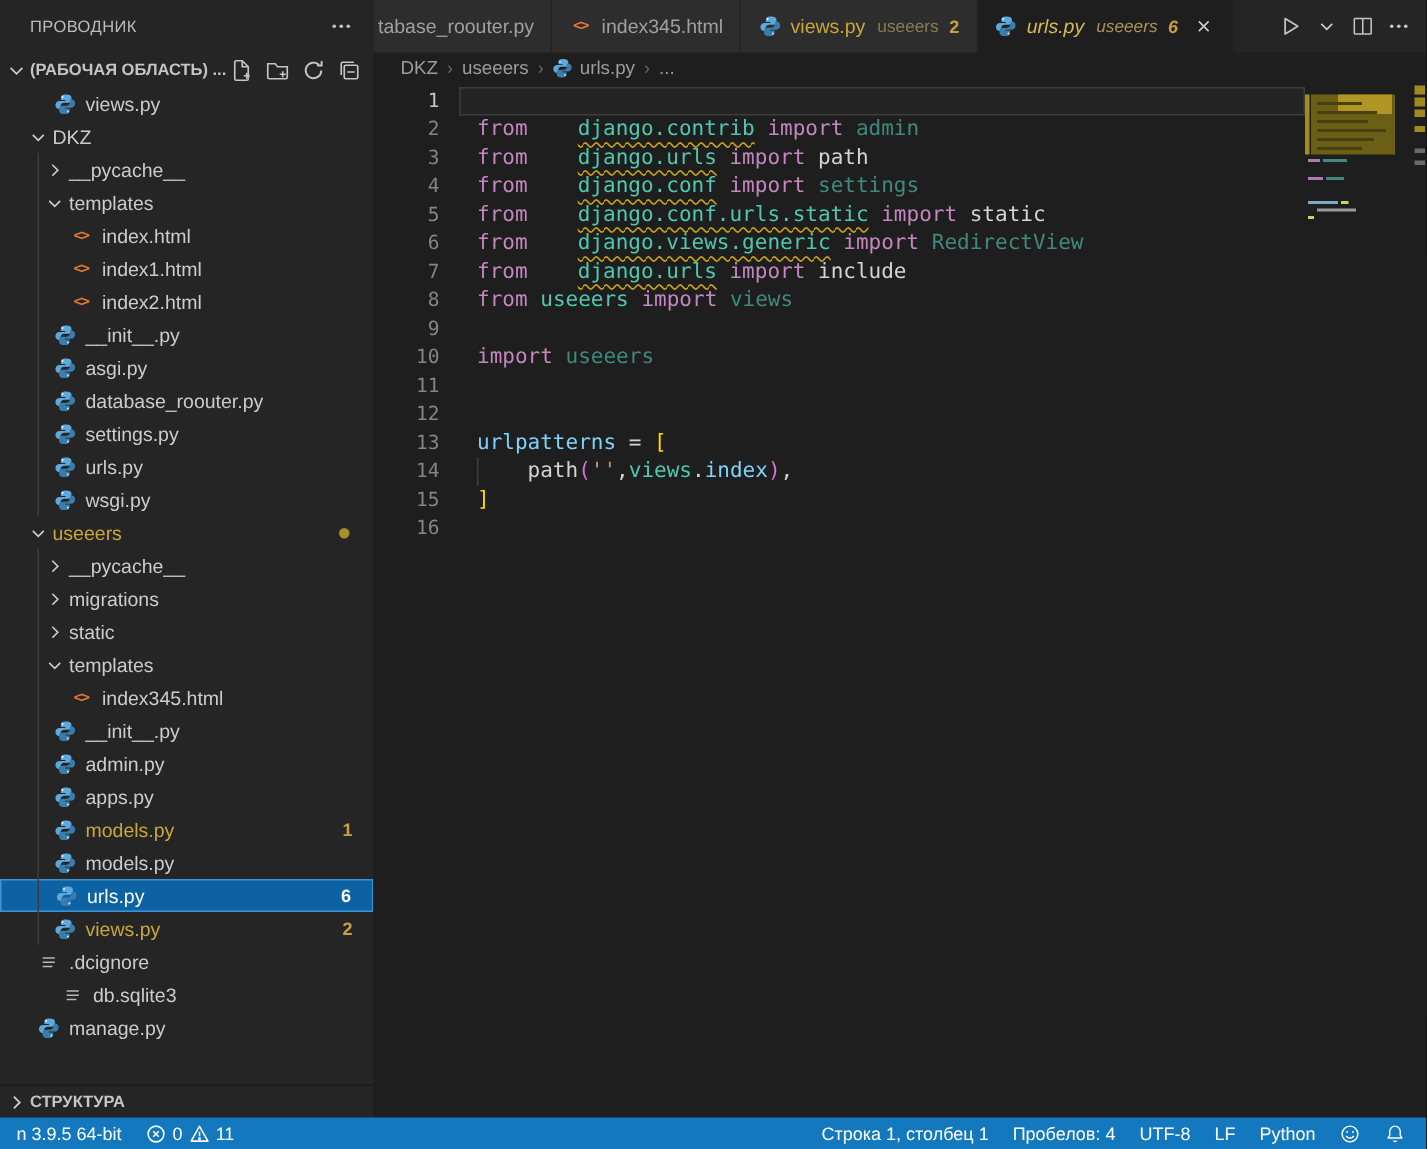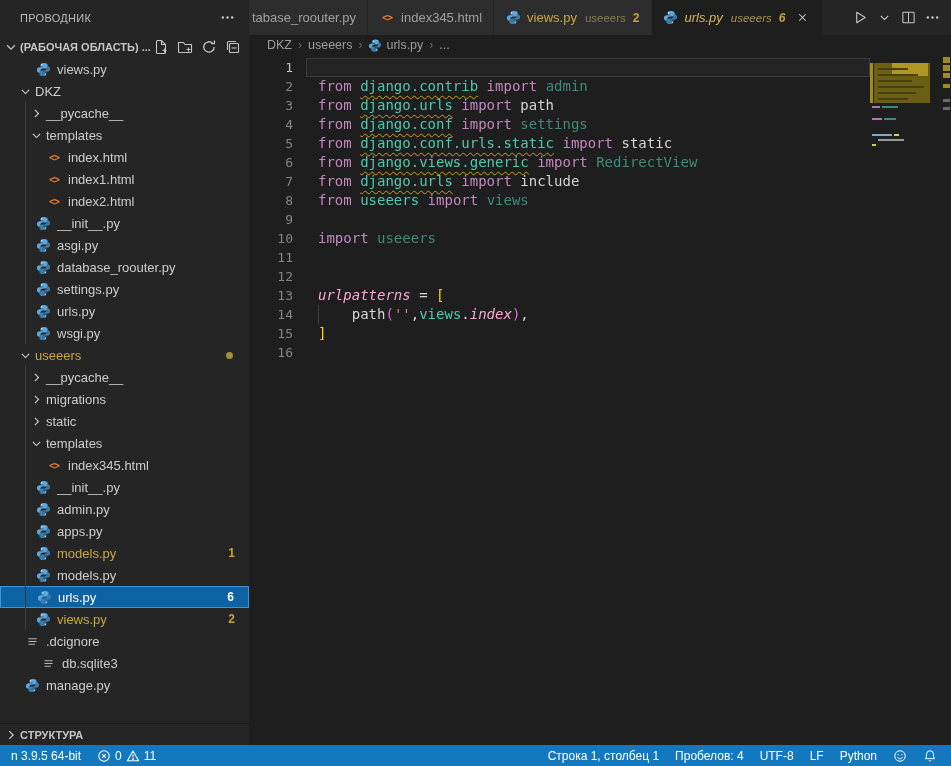--- a/index.html
+++ b/index.html
@@ -72,7 +72,7 @@
   .tk.str{color:#ce9178;}
   .tk.br1{color:#ffd700;}
   .tk.br2{color:#d670d6;}
-  .tk.warn{text-decoration:underline wavy #c8a318;text-decoration-thickness:1px;text-underline-offset:4px;}
+  .tk.warn{text-decoration:underline wavy #c8a318;text-decoration-thickness:1px;text-underline-offset:4px;margin-left:25px;}
   
   .minimap{position:absolute;right:15px;top:0;width:66px;height:100%;}
   .ruler{position:absolute;right:0;top:0;width:15px;height:100%;}

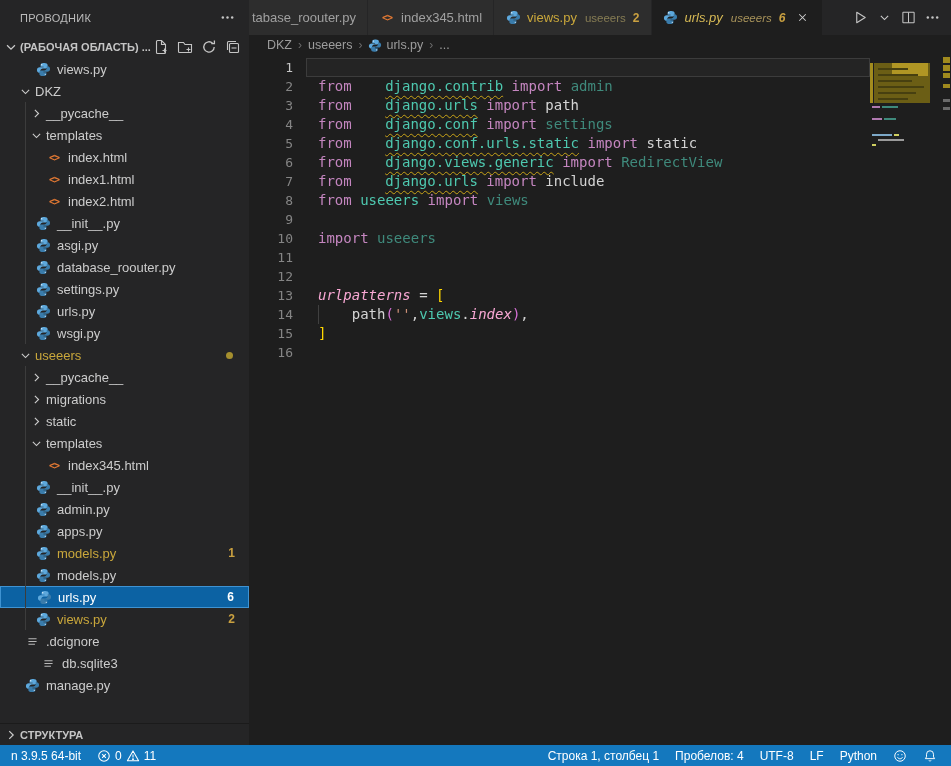--- a/index.html
+++ b/index.html
@@ -68,7 +68,7 @@
   .tk.kw{color:#C586C0;}
   .tk.mod{color:#4EC9B0;}
   .tk.dim{color:#3f8a7c;}
-  .tk.var{color:#f9a8d4;font-style:italic;}
+  .tk.var{color:#7dd3fc;}
   .tk.str{color:#ce9178;}
   .tk.br1{color:#ffd700;}
   .tk.br2{color:#d670d6;}

